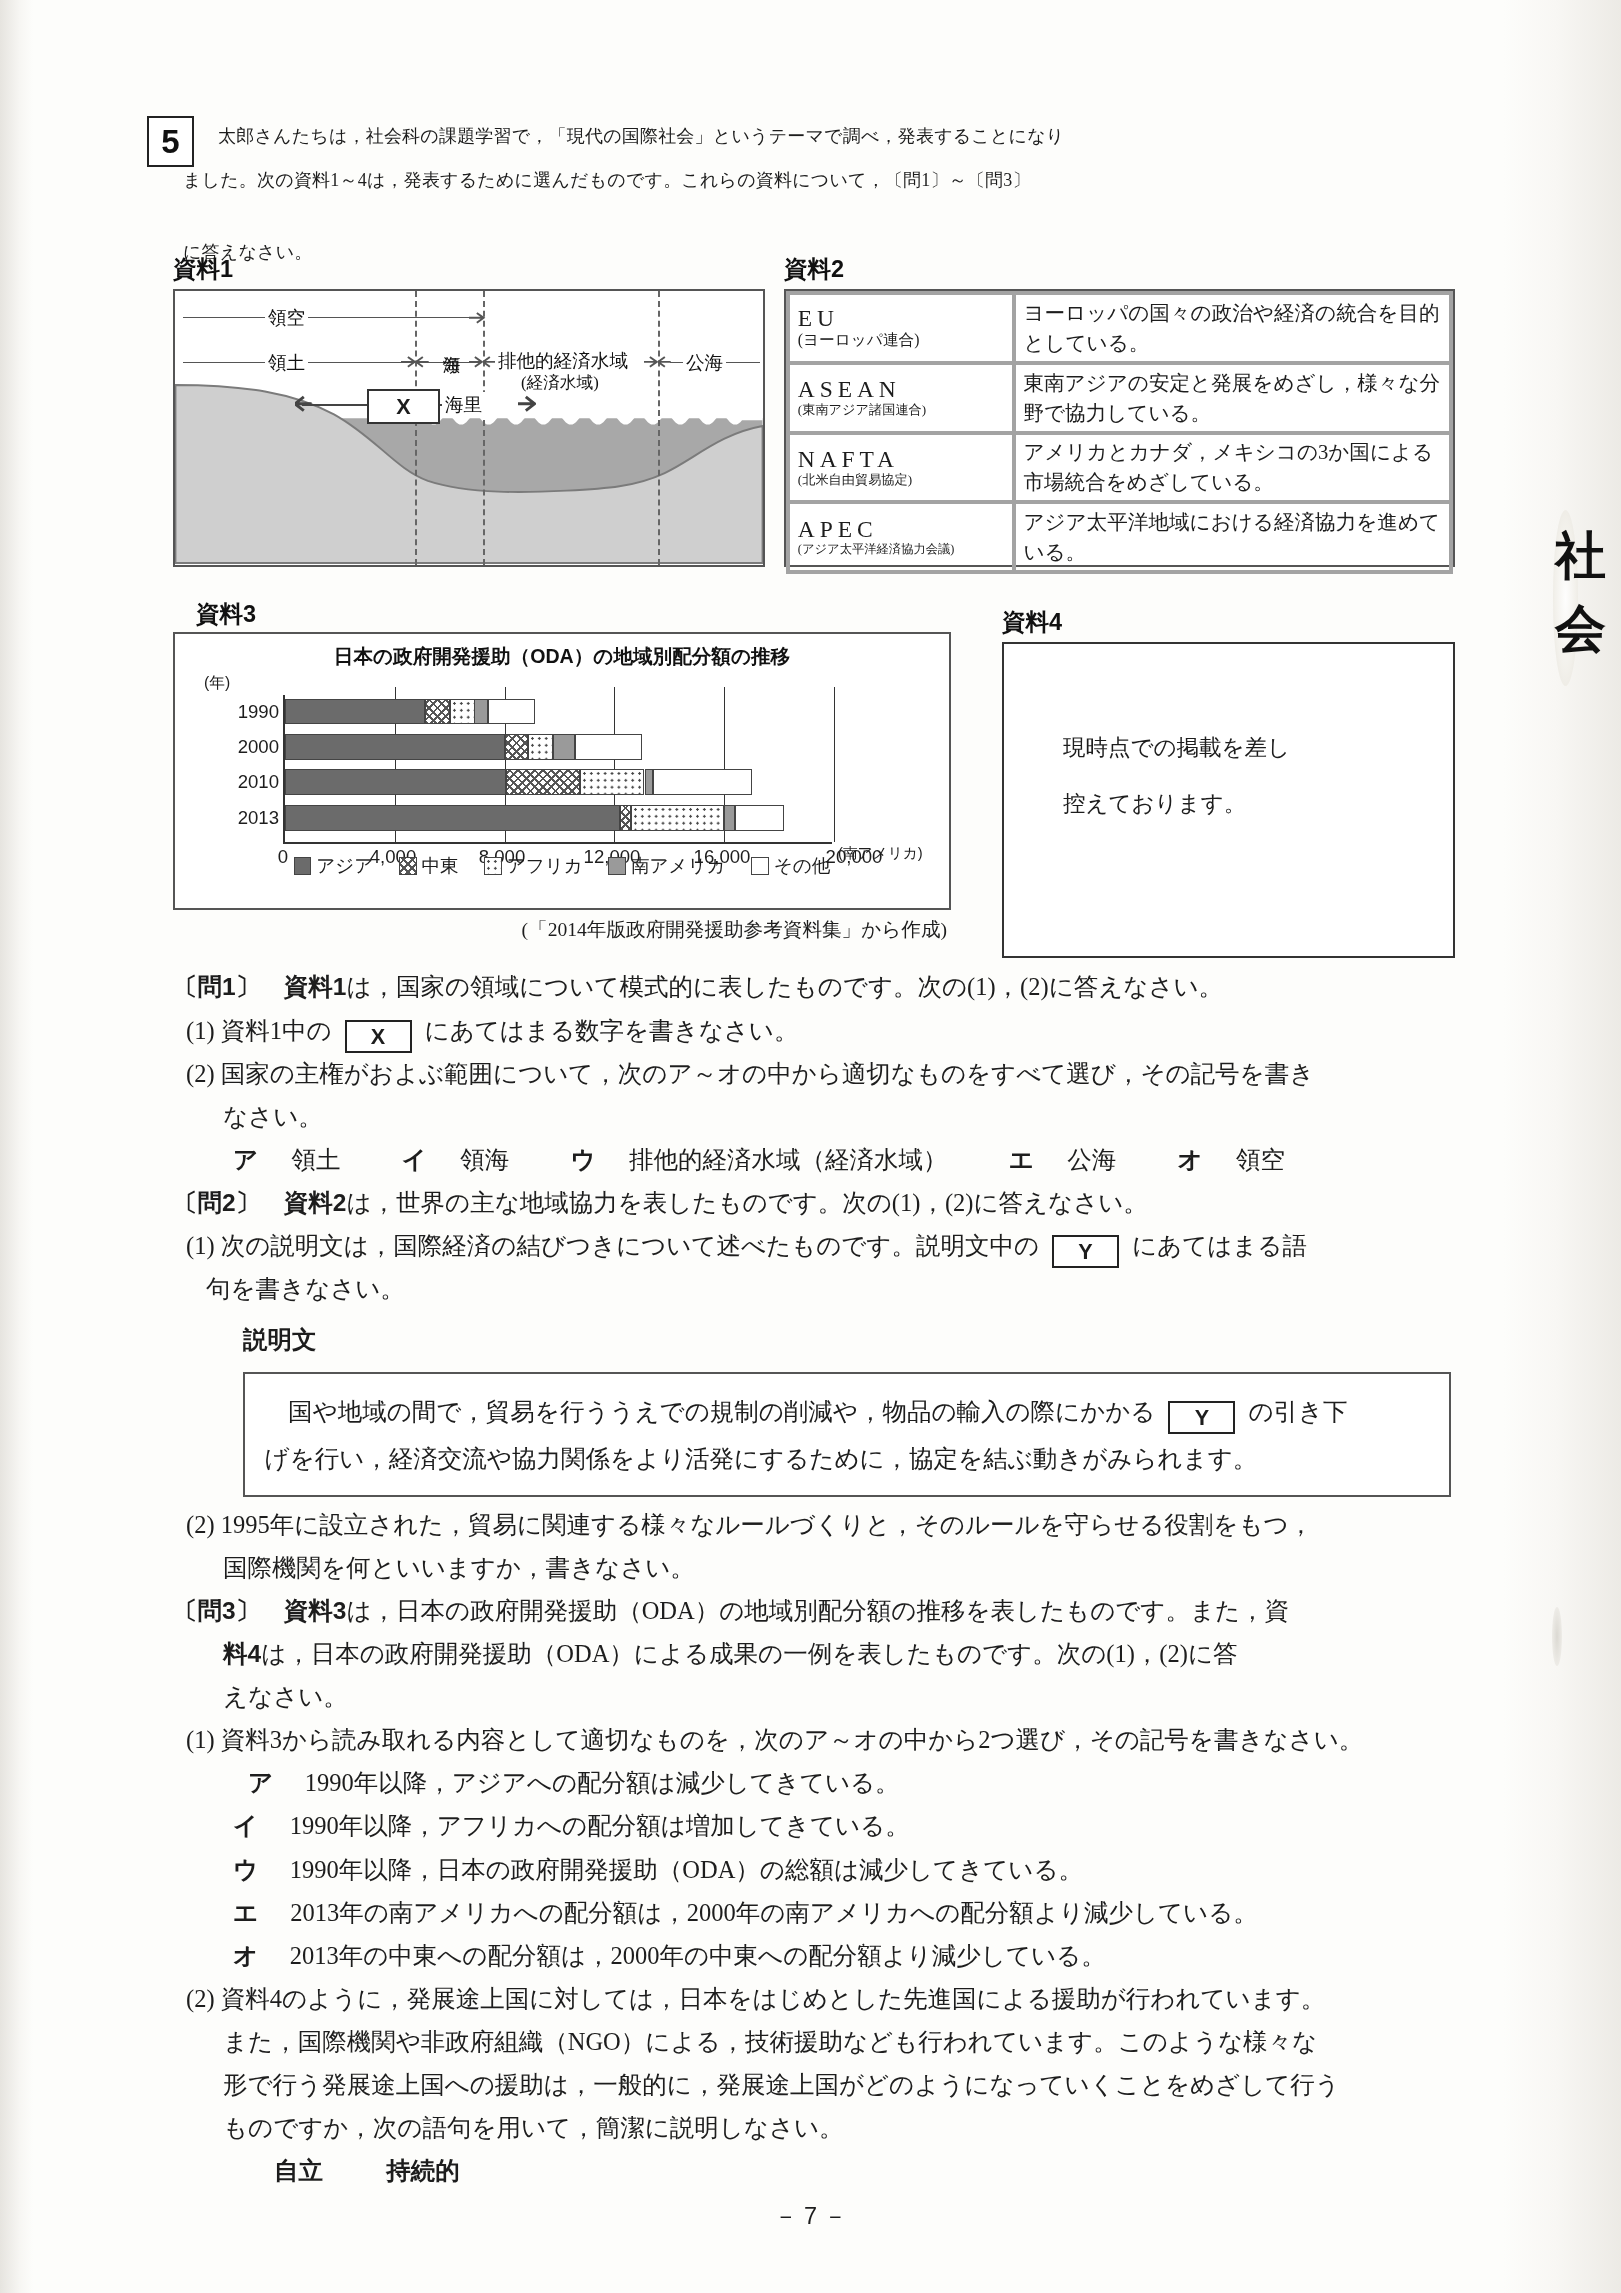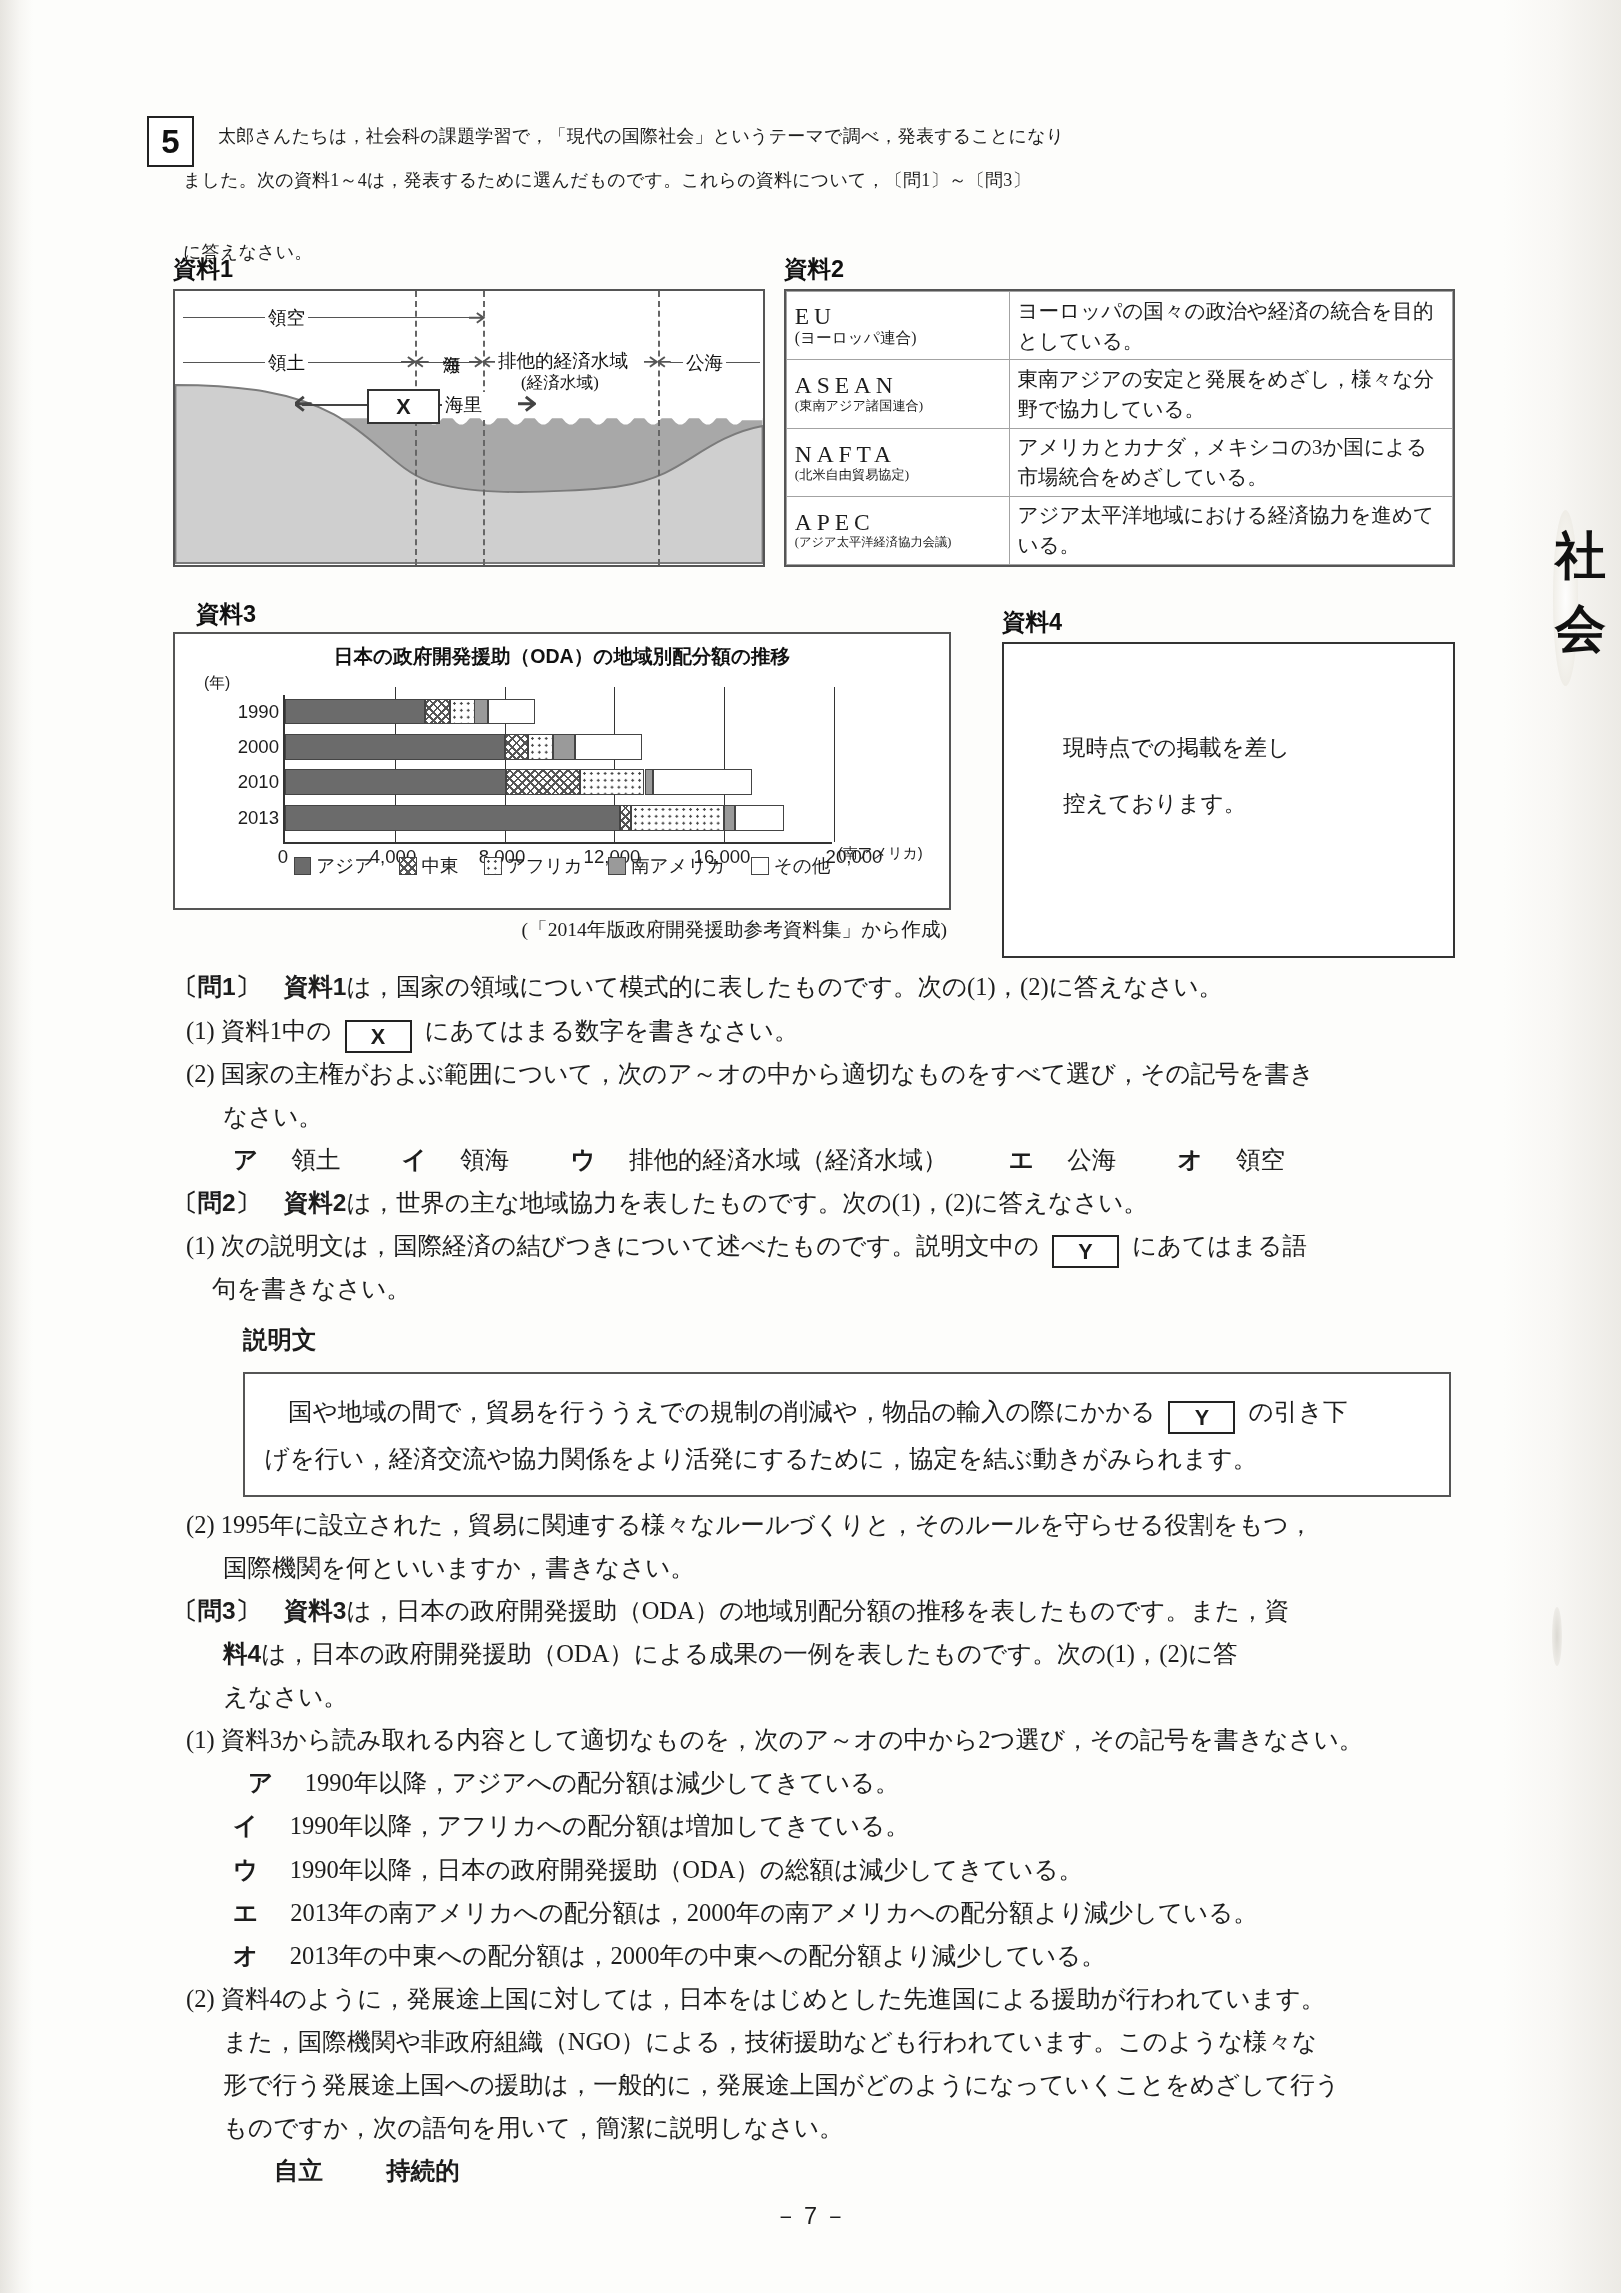--- a/index.html
+++ b/index.html
@@ -49,7 +49,7 @@
   
   #fig2{position:absolute;left:784px;top:289px;width:667px;height:274px;border:2px solid #555;background:#fff;}
   #fig2 table{width:100%;height:100%;border-collapse:collapse;}
-  #fig2 td{border:1px solid #a3a3a3;padding:2.9px 7.8px;vertical-align:middle;margin-top:9px;}
+  #fig2 td{border:4px solid #a3a3a3;padding:2.9px 7.8px;vertical-align:middle;margin-top:9px;}
   .abbr{font-size:23.5px;letter-spacing:4.9px;font-family:"Liberation Serif","DejaVu Serif",serif;}
   .abbr-ja{display:block;font-size:15.7px;letter-spacing:0;margin-top:-2px;}
   .abbr-ja.sm{font-size:13.2px;}

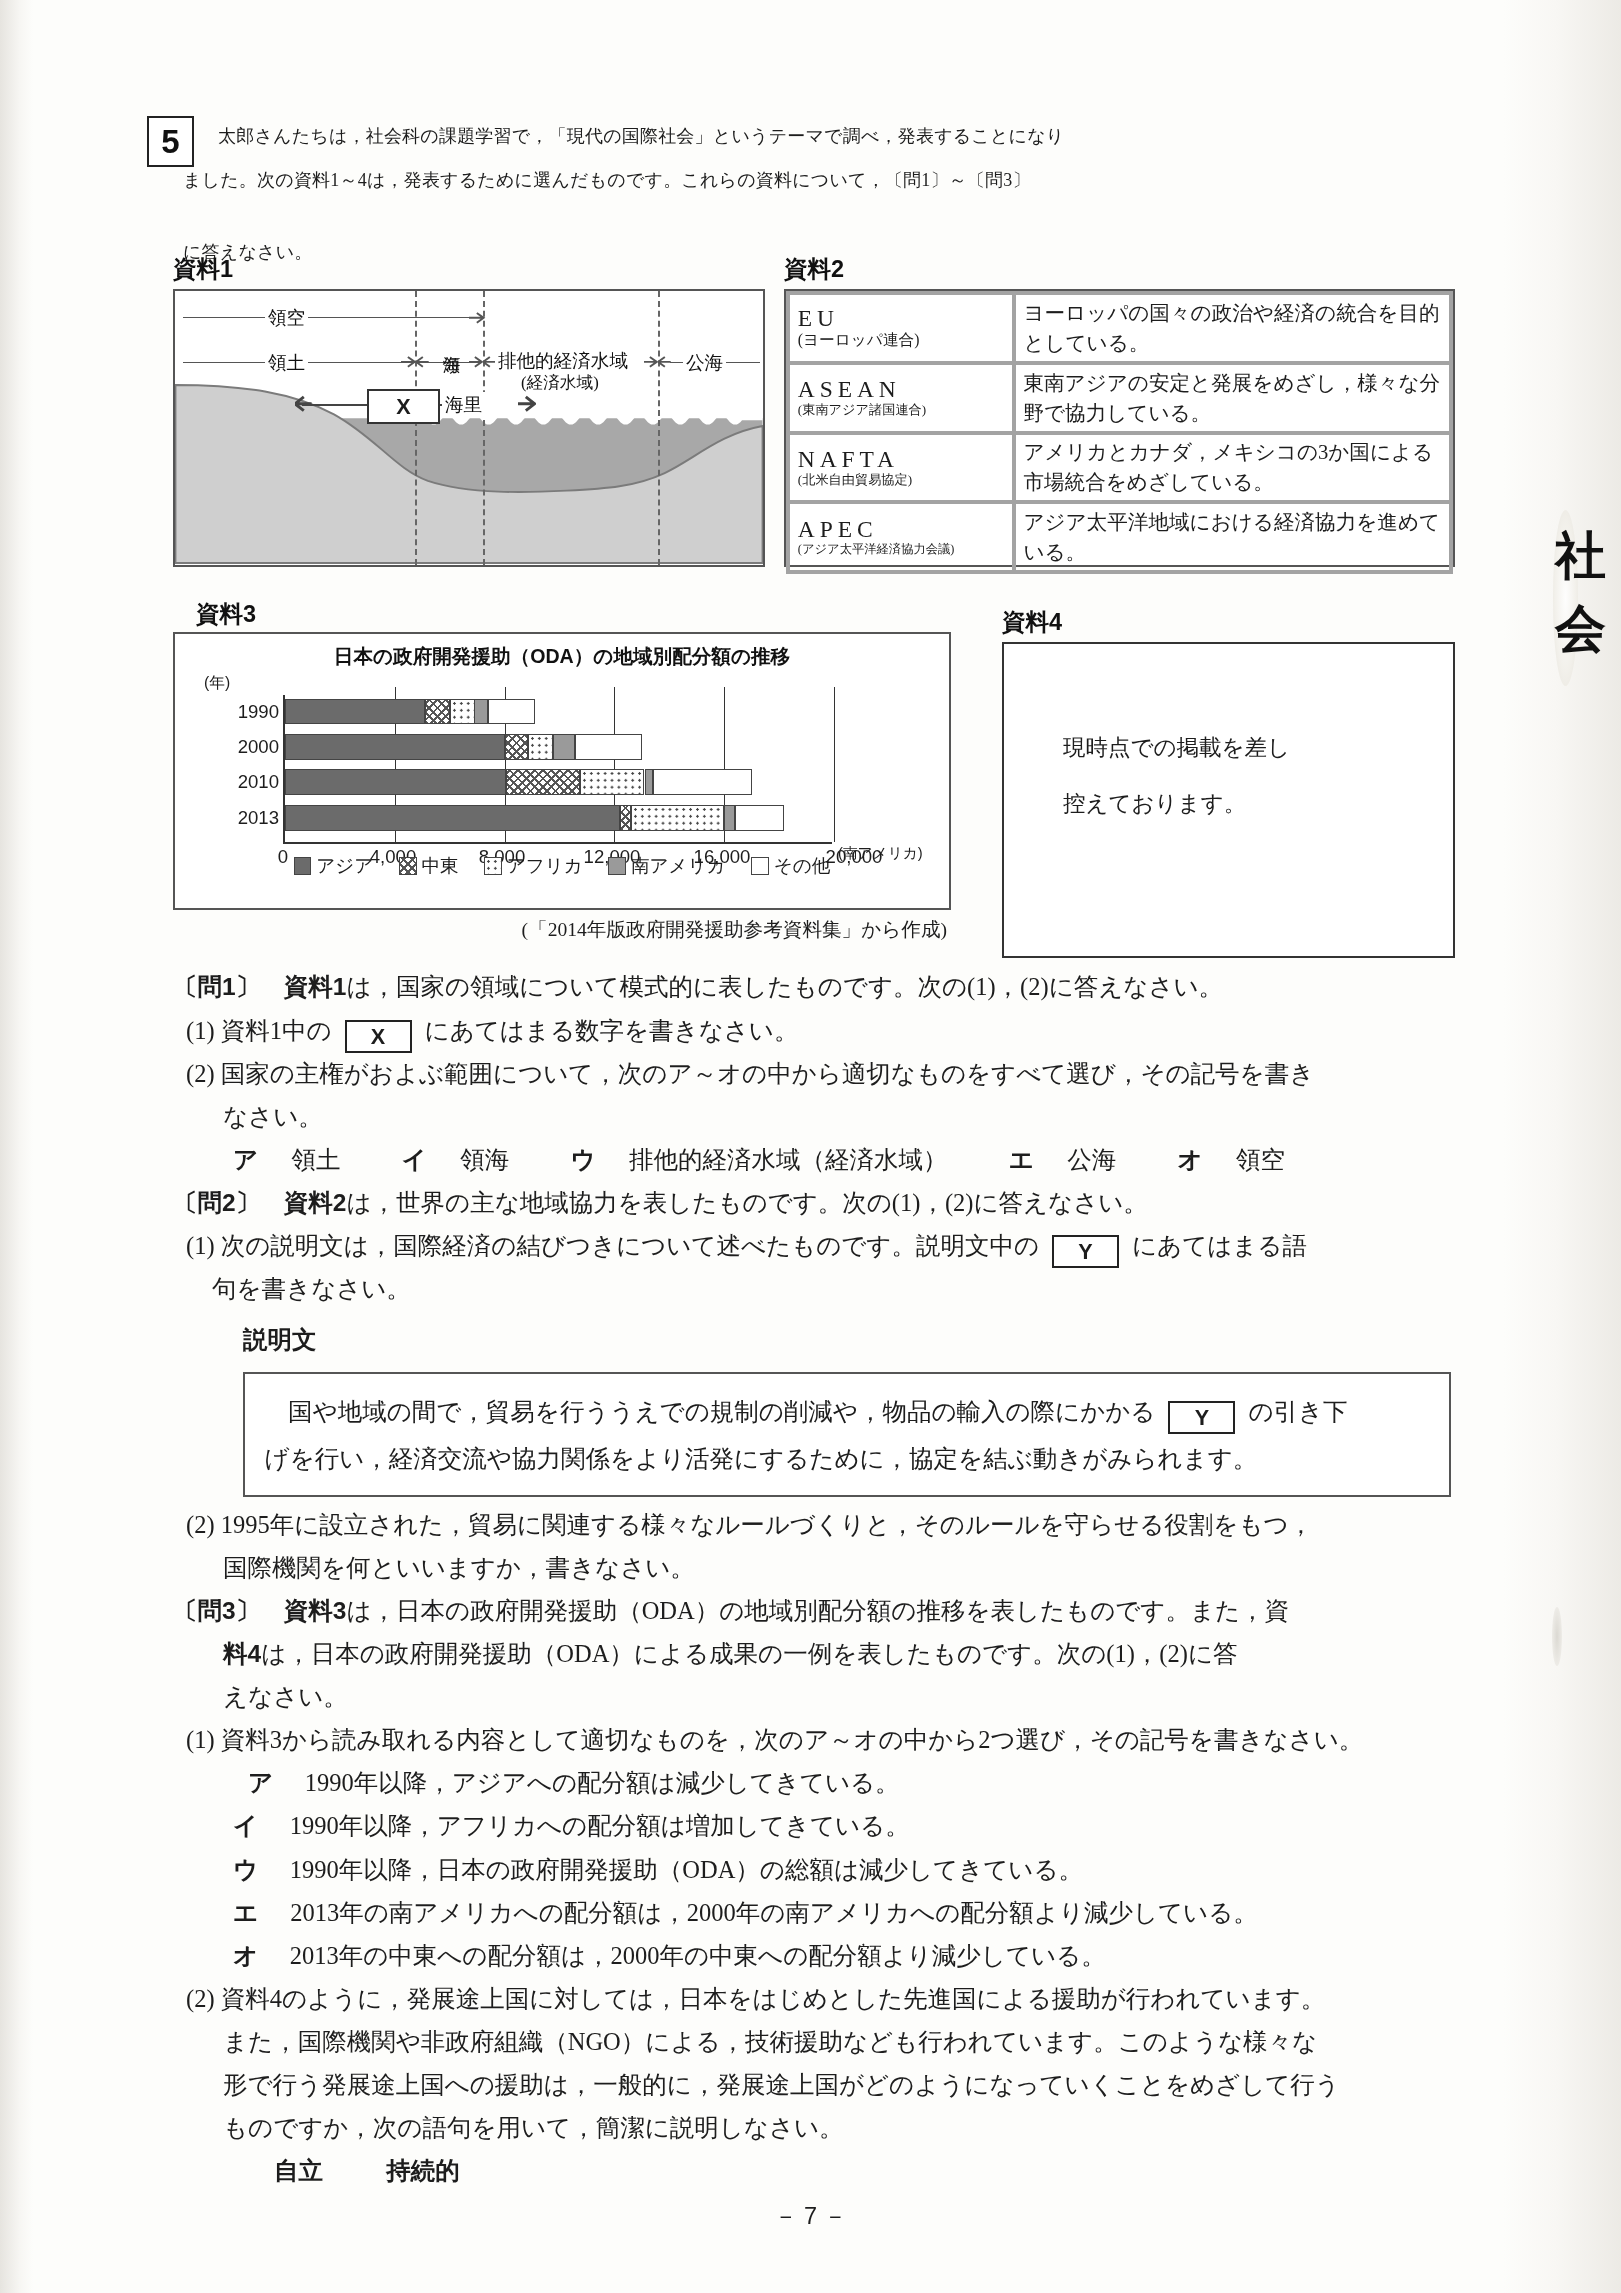--- a/index.html
+++ b/index.html
@@ -361,7 +361,7 @@
       <span class="ibox">Y</span>
       <span>にあてはまる語</span>
     </div>
-    <div class="q" style="left:212px;top:1267px;width:1235px;">句を書きなさい。</div>
+    <div class="q" style="left:206px;top:1267px;width:1235px;">句を書きなさい。</div>
 
     <div class="q qlabel" style="left:243px;top:1318px;">説明文</div>
     <div class="setsumei-box">

